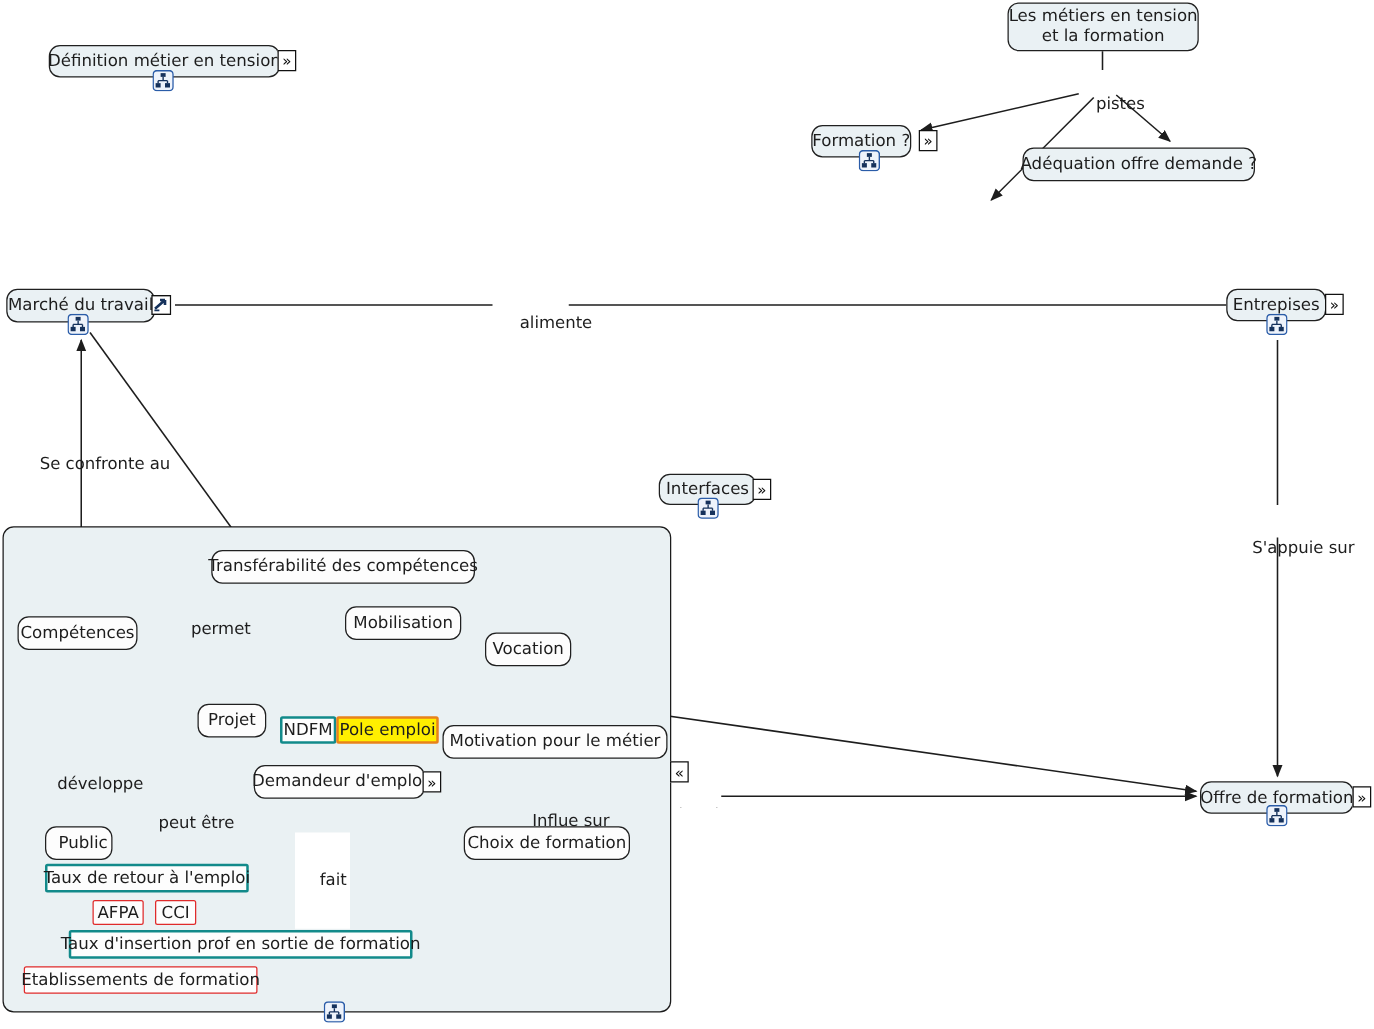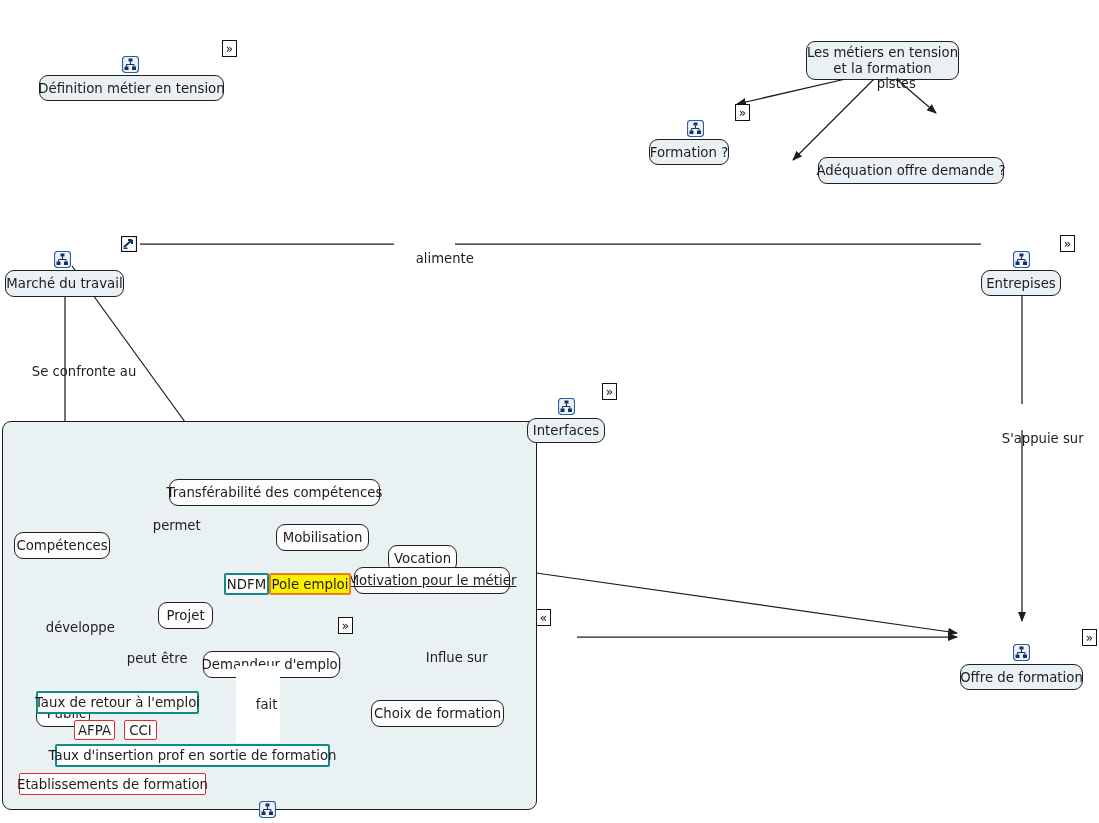--- a/index.html
+++ b/index.html
@@ -50,7 +50,6 @@
     text-align: center;
     padding: 3px 9px;
     white-space: pre;
-    margin-top: 39px;
   }
   .node.two-line { line-height: 16px; }
 

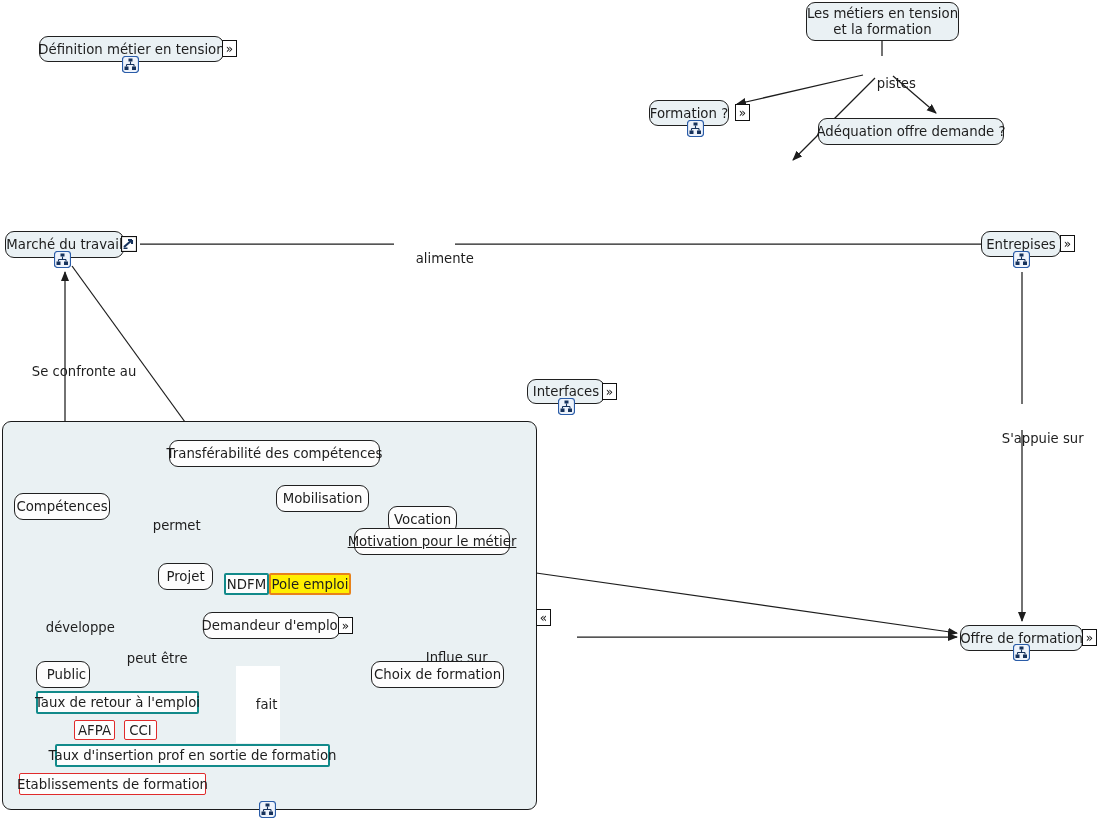--- a/index.html
+++ b/index.html
@@ -372,7 +372,7 @@
   <div class="edge-label" style="left:985px; top:416px;">
     <span>S'appuie sur</span>
   </div>
-  <div class="edge-label" style="left:136px; top:503px;text-align:center;">
+  <div class="edge-label" style="left:136px; top:481px;text-align:center;">
     <span>permet</span>
   </div>
   <div class="edge-label" style="left:29px; top:605px;">

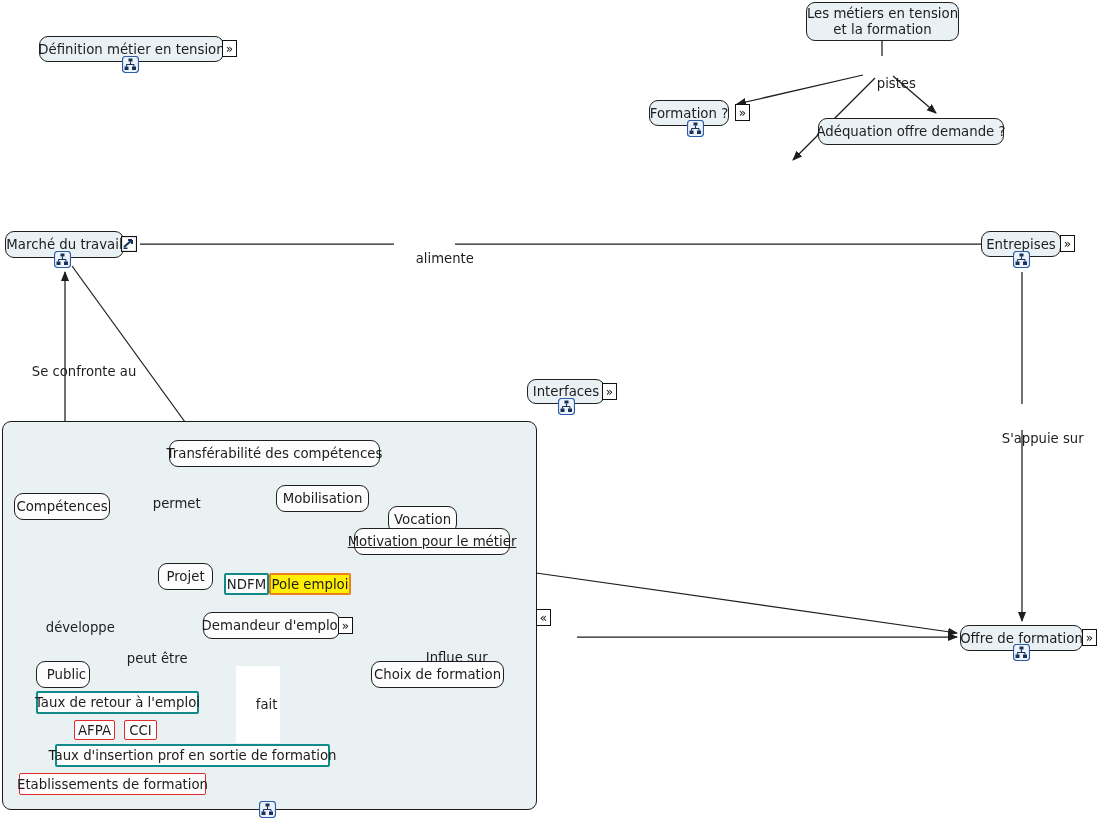--- a/index.html
+++ b/index.html
@@ -303,7 +303,7 @@
   </div>
 
 
-  <div class="node plain" style="left:354px; top:528px; width:156px; height:27px;text-decoration:underline;">
+  <div class="node plain" style="left:354px; top:580px; width:180px; height:27px;">
     <span>Motivation pour le métier</span>
   </div>
 

